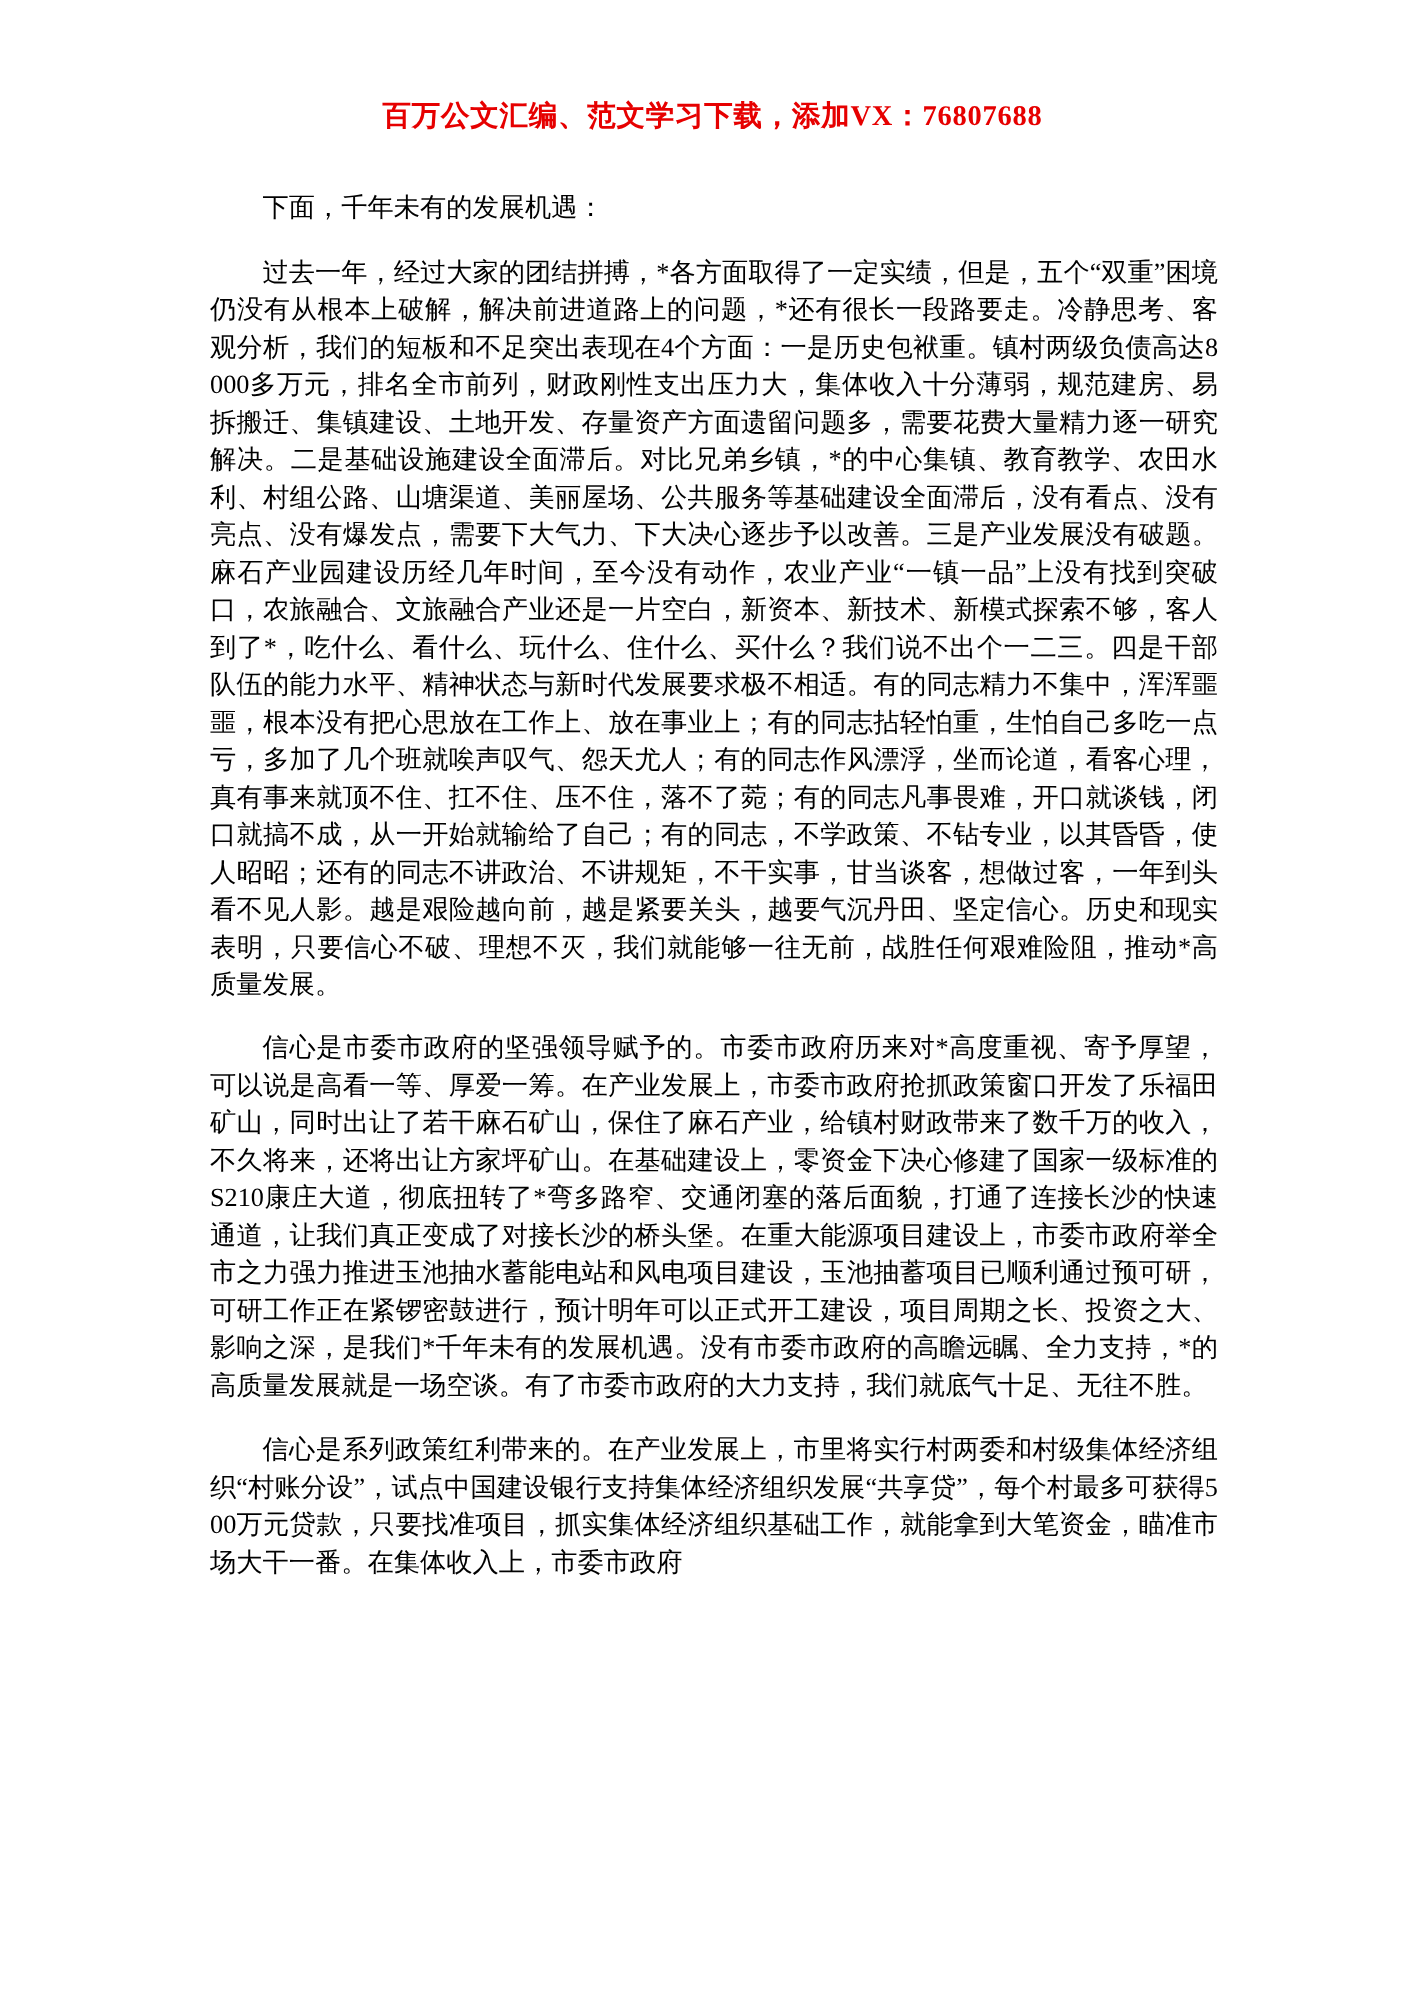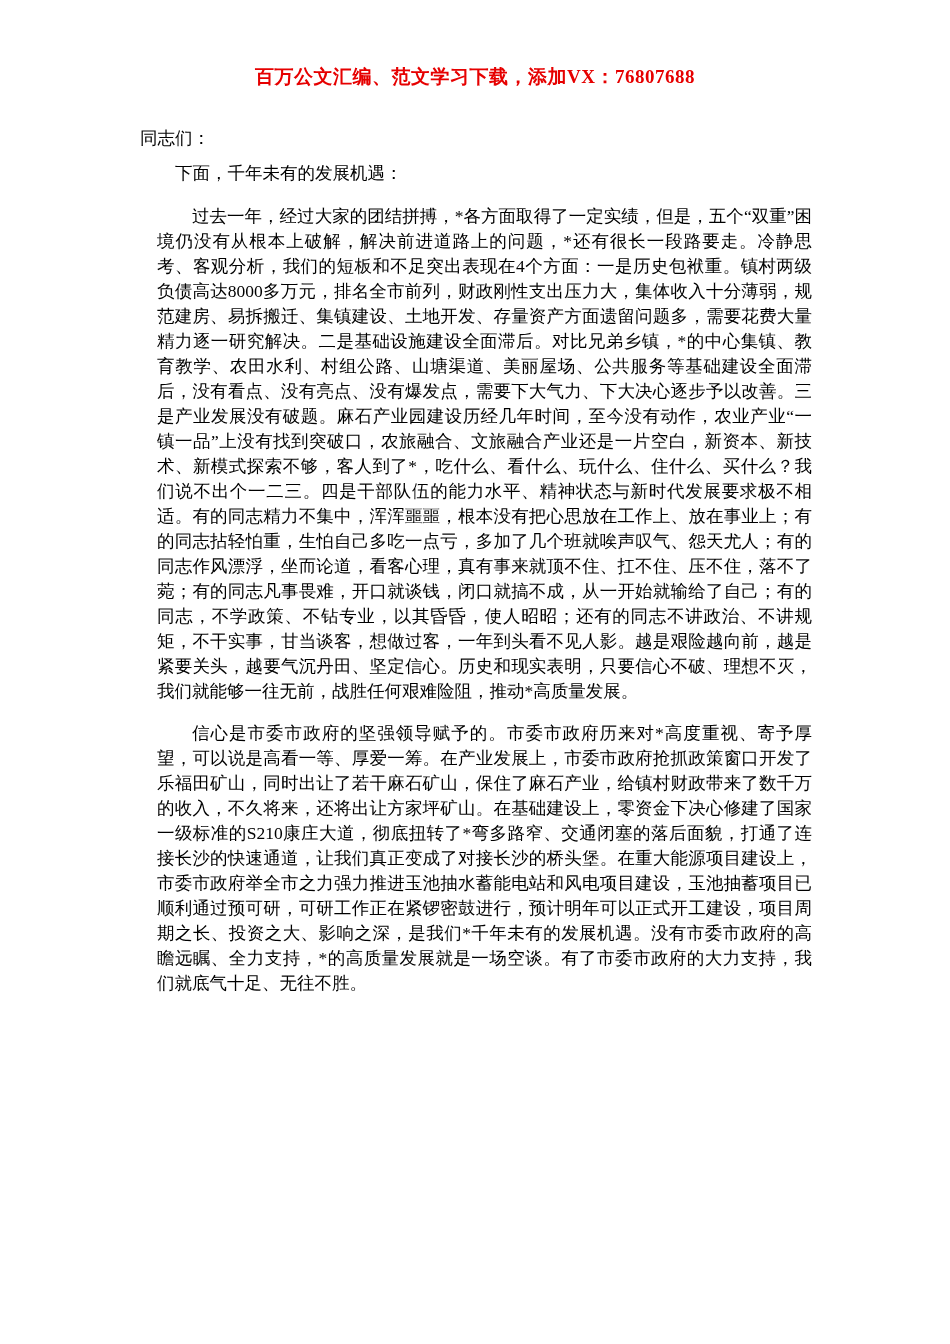--- a/index.html
+++ b/index.html
@@ -69,7 +69,6 @@
 
   <div class="content">
 
-    <p class="block salutation">同志们：</p>
 
     <p class="block indent">下面，千年未有的发展机遇：</p>
 

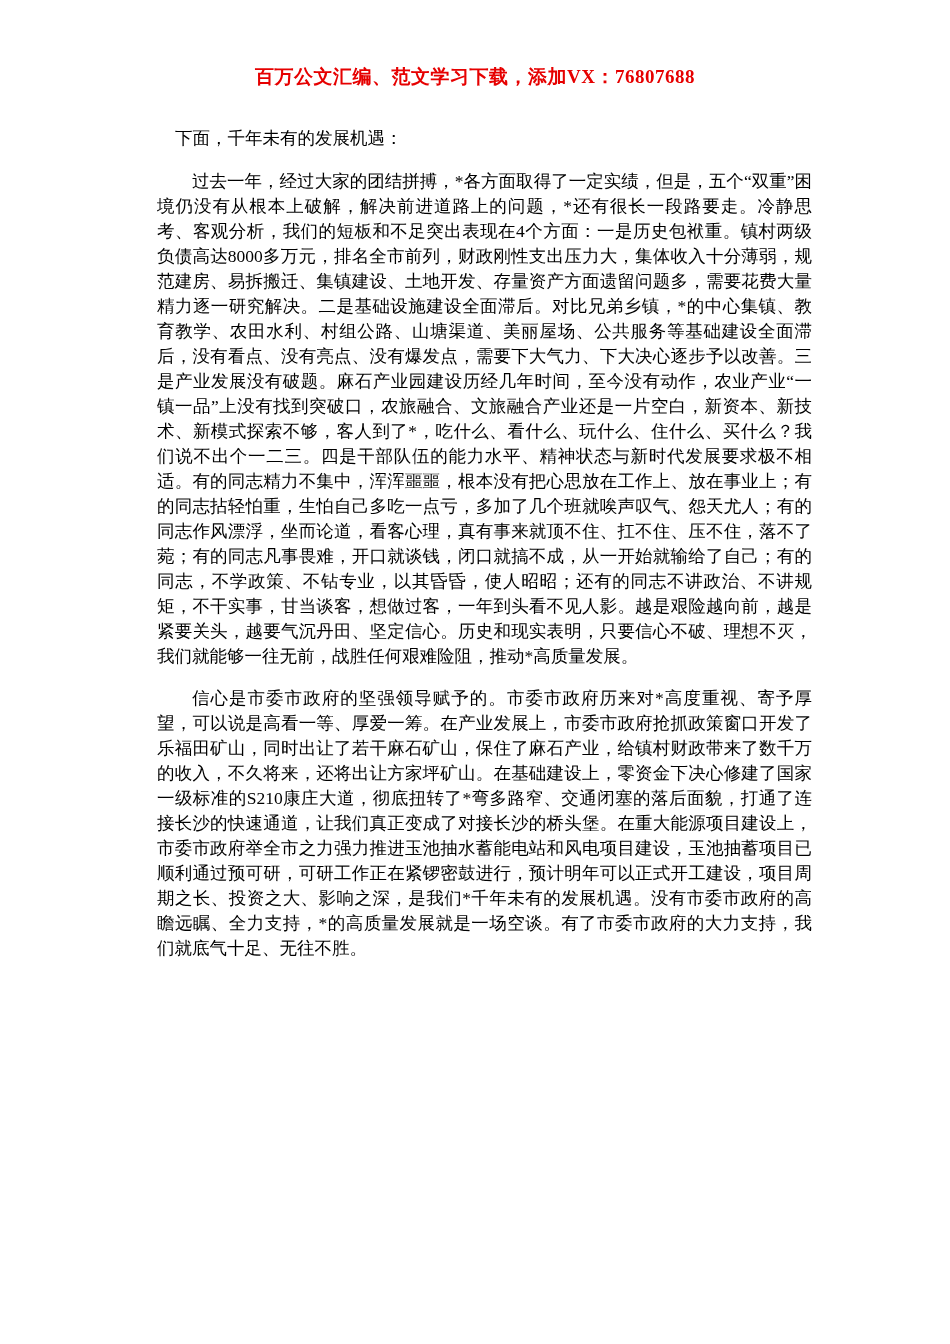--- a/index.html
+++ b/index.html
@@ -57,7 +57,6 @@
     .para {
       text-indent: 2em;
       margin-bottom: 13px;
-      margin-left: 17px;
     }
   </style>
 </head>

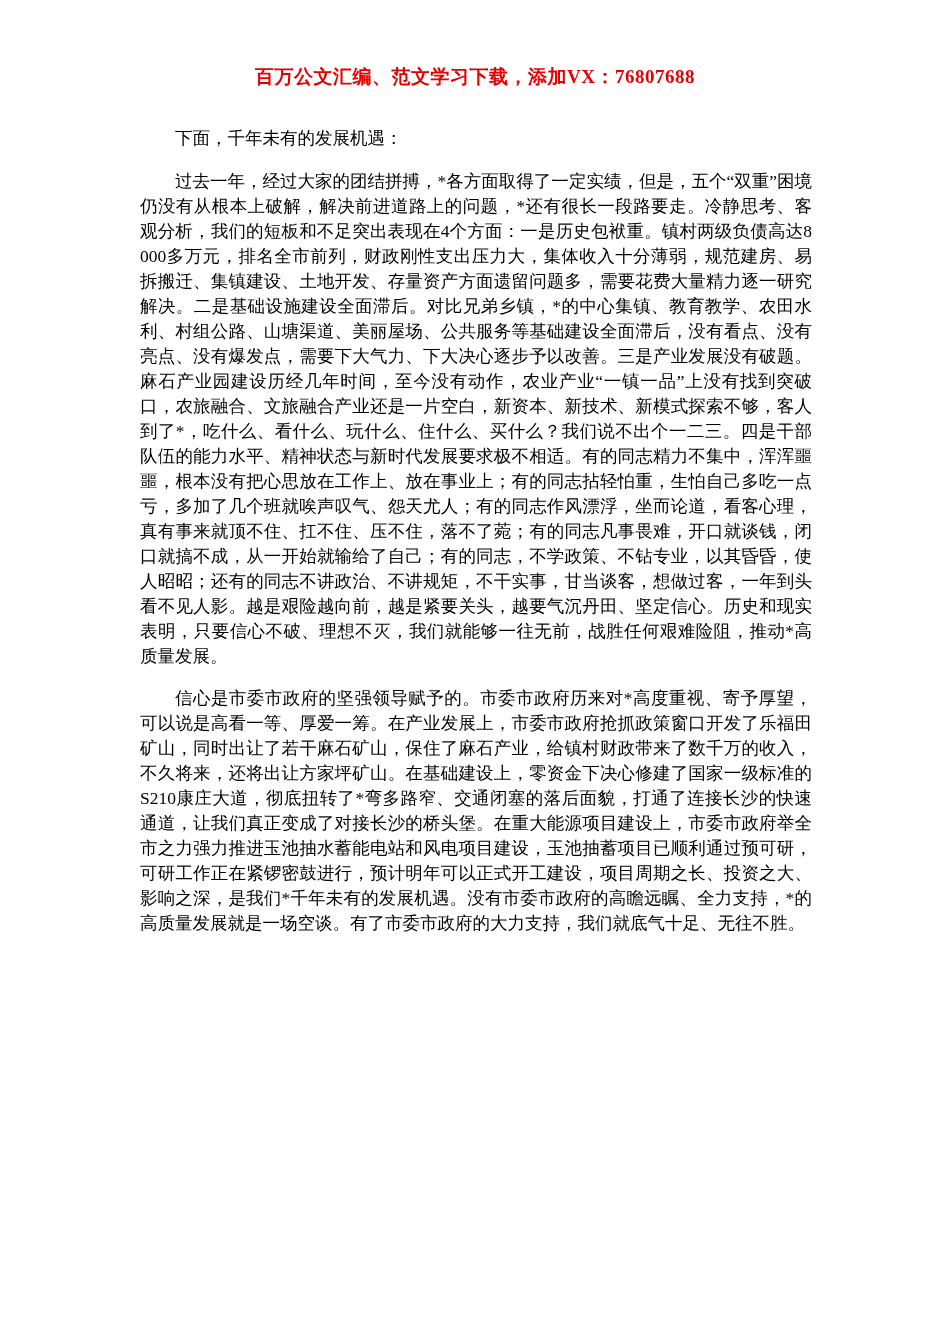--- a/index.html
+++ b/index.html
@@ -76,6 +76,7 @@
 
     <p class="para">信心是市委市政府的坚强领导赋予的。市委市政府历来对*高度重视、寄予厚望，可以说是高看一等、厚爱一筹。在产业发展上，市委市政府抢抓政策窗口开发了乐福田矿山，同时出让了若干麻石矿山，保住了麻石产业，给镇村财政带来了数千万的收入，不久将来，还将出让方家坪矿山。在基础建设上，零资金下决心修建了国家一级标准的S210康庄大道，彻底扭转了*弯多路窄、交通闭塞的落后面貌，打通了连接长沙的快速通道，让我们真正变成了对接长沙的桥头堡。在重大能源项目建设上，市委市政府举全市之力强力推进玉池抽水蓄能电站和风电项目建设，玉池抽蓄项目已顺利通过预可研，可研工作正在紧锣密鼓进行，预计明年可以正式开工建设，项目周期之长、投资之大、影响之深，是我们*千年未有的发展机遇。没有市委市政府的高瞻远瞩、全力支持，*的高质量发展就是一场空谈。有了市委市政府的大力支持，我们就底气十足、无往不胜。</p>
 
+    <p class="para">信心是系列政策红利带来的。在产业发展上，市里将实行村两委和村级集体经济组织“村账分设”，试点中国建设银行支持集体经济组织发展“共享贷”，每个村最多可获得500万元贷款，只要找准项目，抓实集体经济组织基础工作，就能拿到大笔资金，瞄准市场大干一番。在集体收入上，市委市政府</p>
 
   </div>
 

